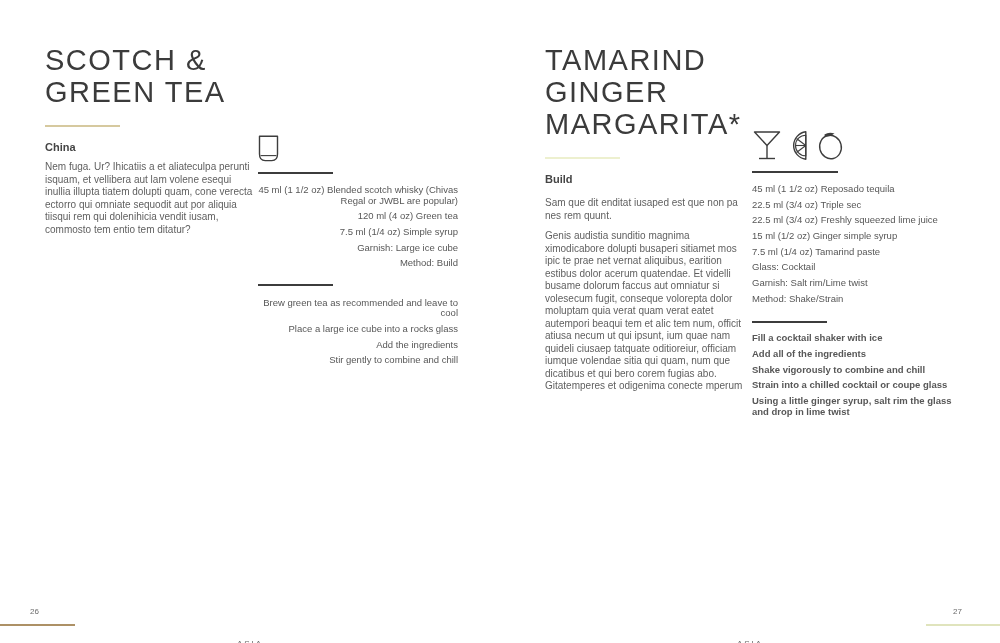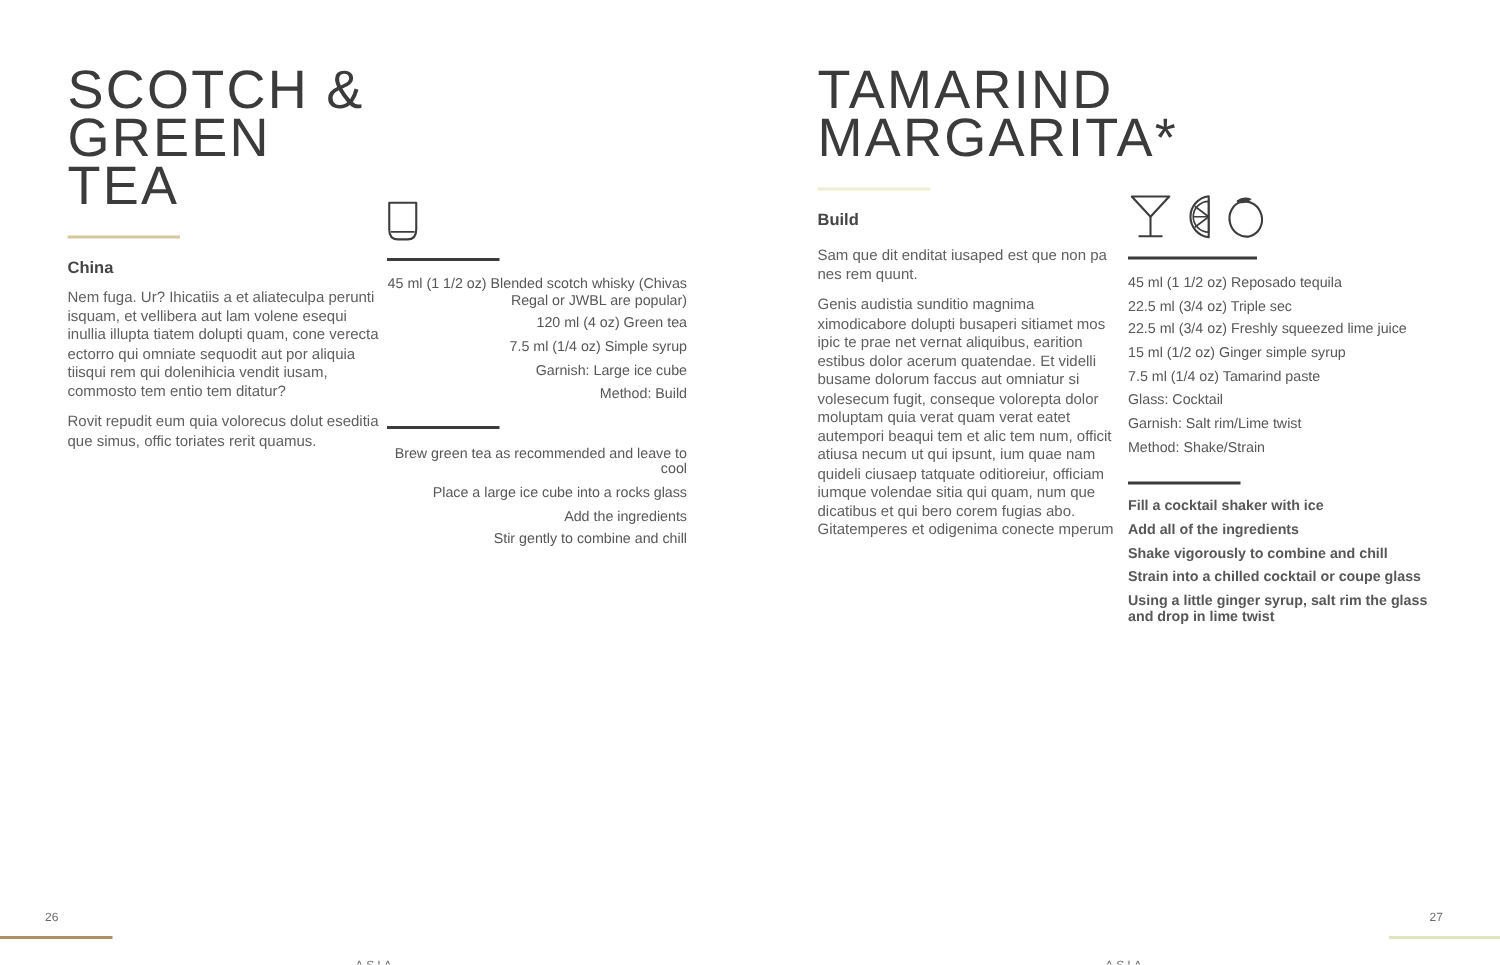--- a/index.html
+++ b/index.html
@@ -18,7 +18,7 @@
   .text-col.right { left: 545px; width: 200px; }
 
   h1.recipe-title {
-    font-size: 36px;
+    font-size: 29px;
     line-height: 32px;
     font-weight: 300;
     letter-spacing: 1.5px;

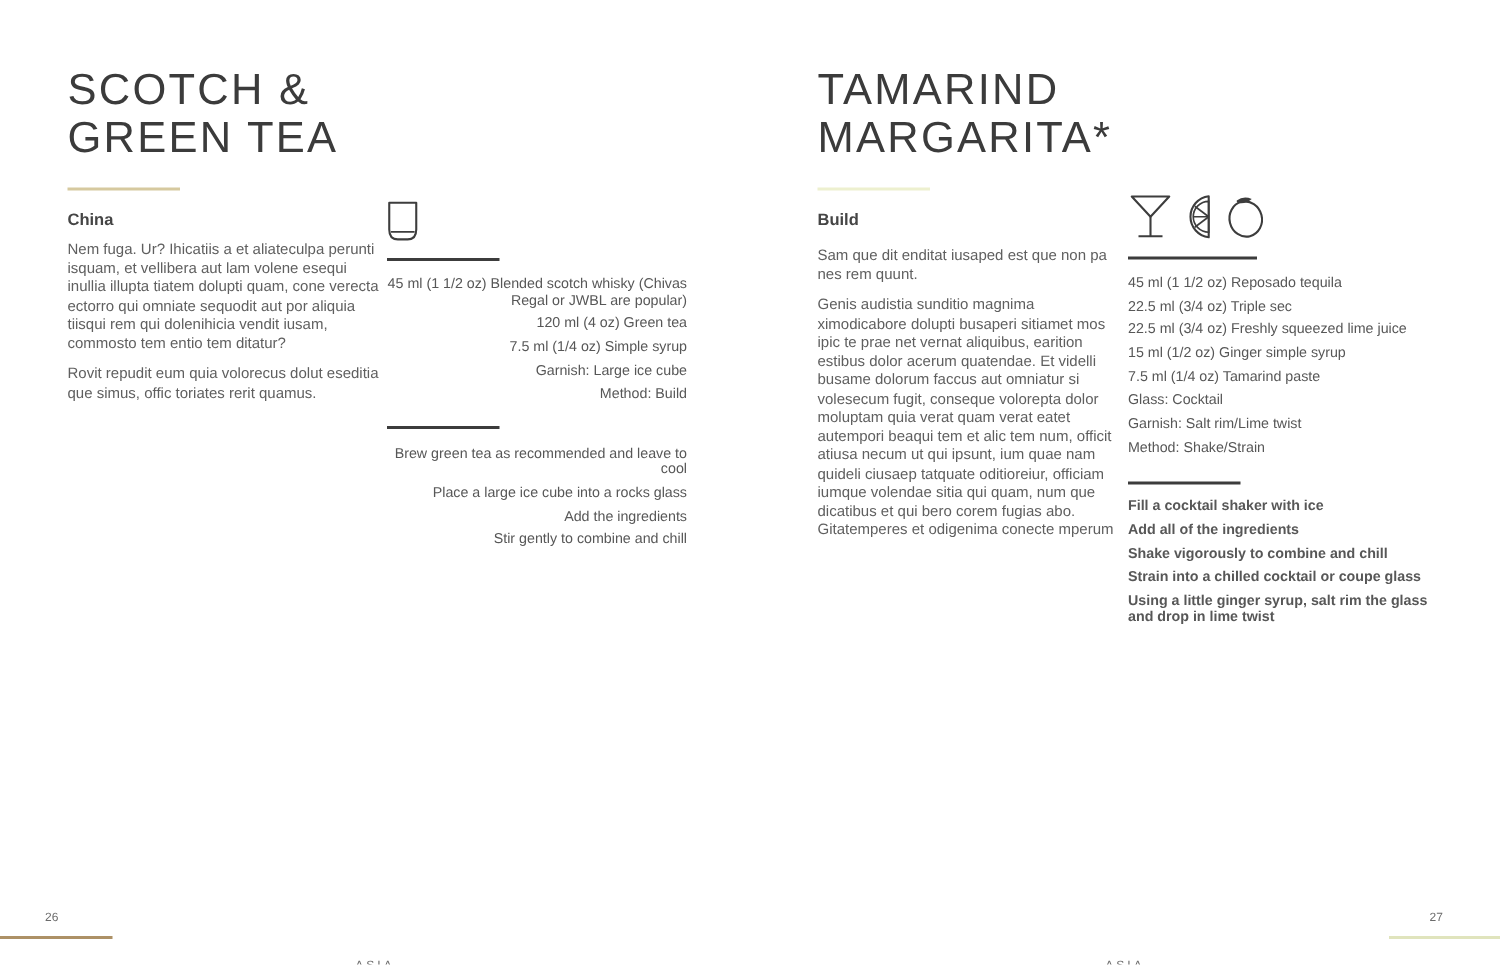--- a/index.html
+++ b/index.html
@@ -147,6 +147,7 @@
   <div class="text-col right">
     <h1 class="recipe-title">
       <span>TAMARIND</span>
+      <span>GINGER</span>
       <span>MARGARITA*</span>
     </h1>
     <div class="title-rule pale"></div>

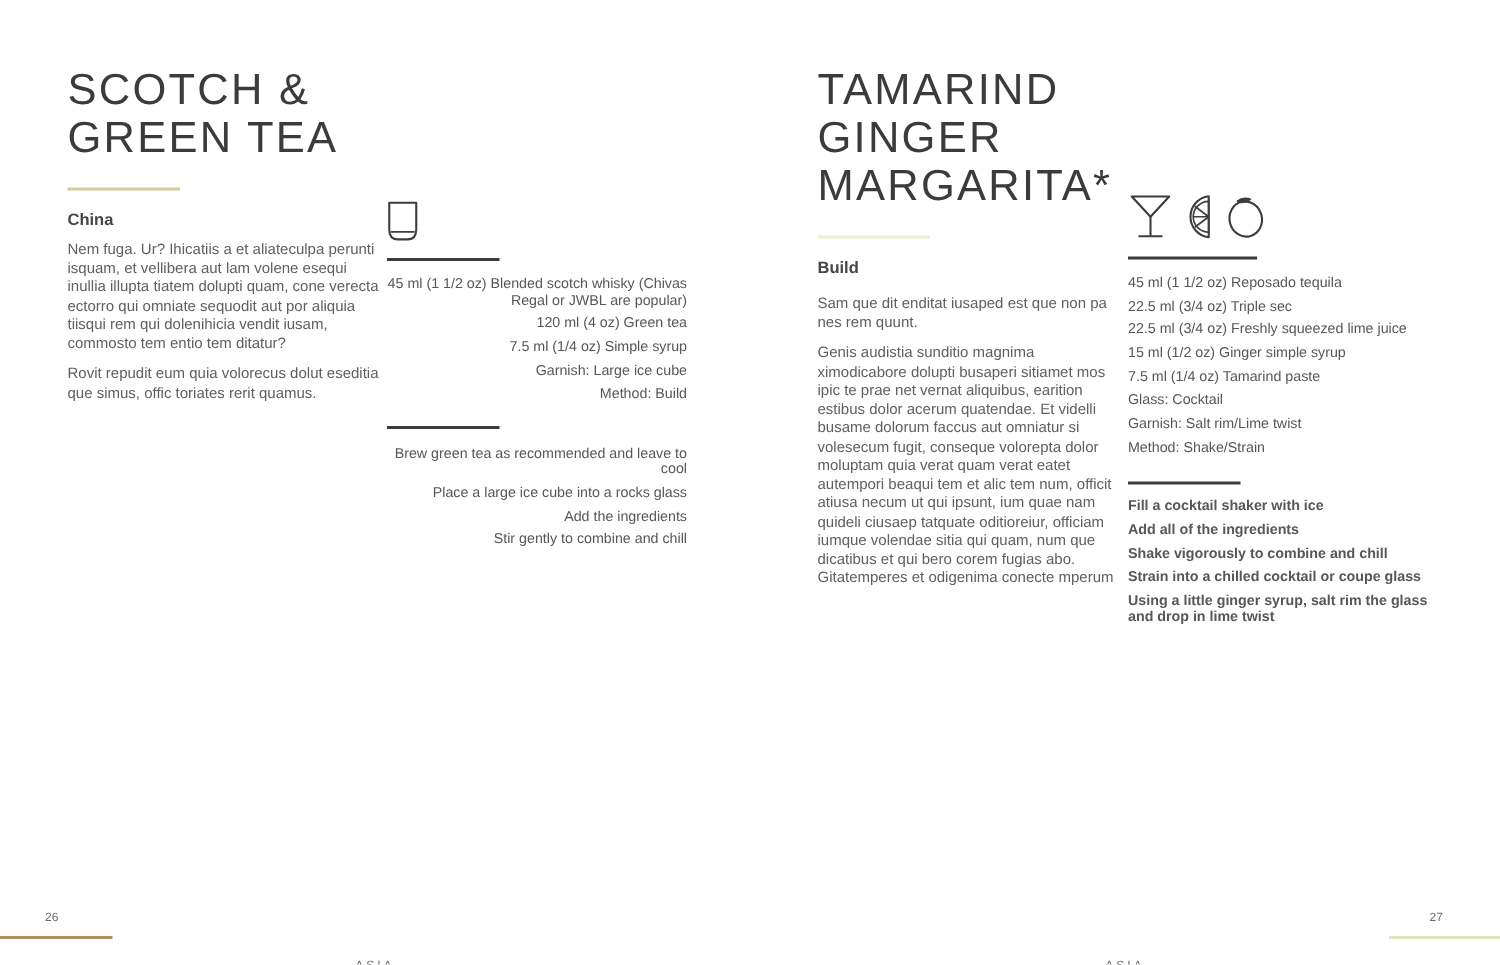--- a/index.html
+++ b/index.html
@@ -111,7 +111,6 @@
     <div class="title-rule gold"></div>
     <div class="country">China</div>
     <p class="body-para">Nem fuga. Ur? Ihicatiis a et aliateculpa perunti isquam, et vellibera aut lam volene esequi inullia illupta tiatem dolupti quam, cone verecta ectorro qui omniate sequodit aut por aliquia tiisqui rem qui dolenihicia vendit iusam, commosto tem entio tem ditatur?</p>
-    <p class="body-para">Rovit repudit eum quia volorecus dolut eseditia que simus, offic toriates rerit quamus.</p>
   </div>
 
   <div class="recipe-col left">

